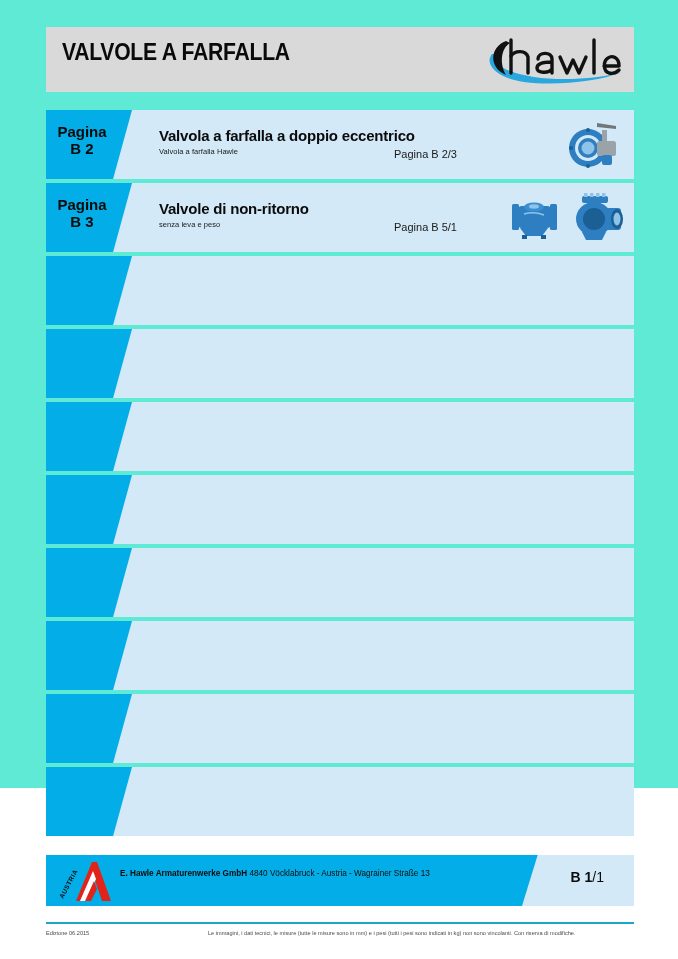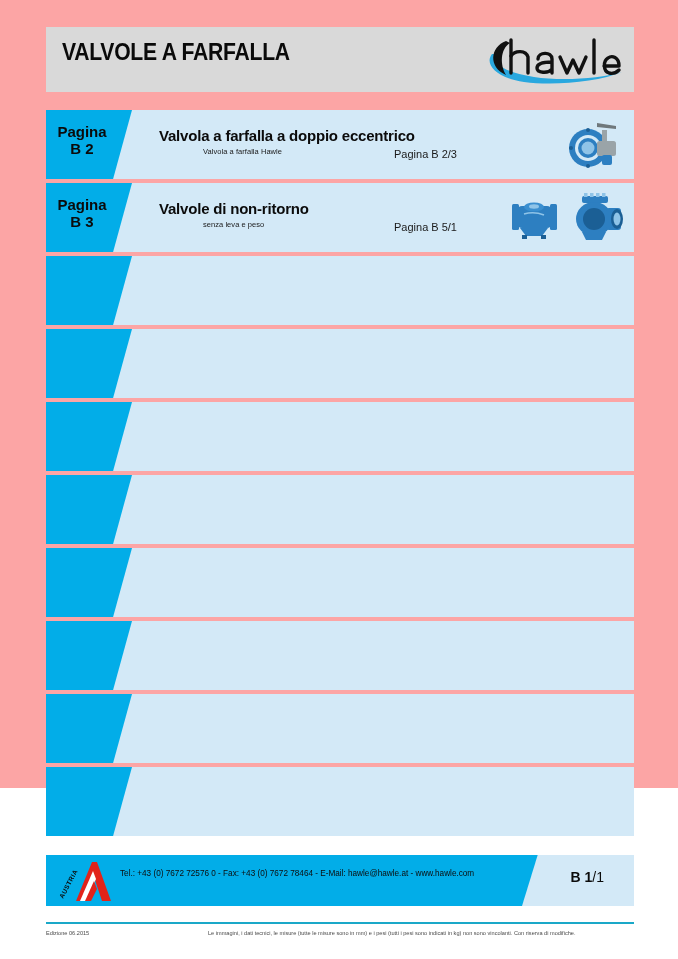--- a/index.html
+++ b/index.html
@@ -20,7 +20,7 @@
     left: 0; top: 0;
     width: 678px;
     height: 788px;
-    background: #fca5a5;
+    background: #5eead4;
   }
 
   

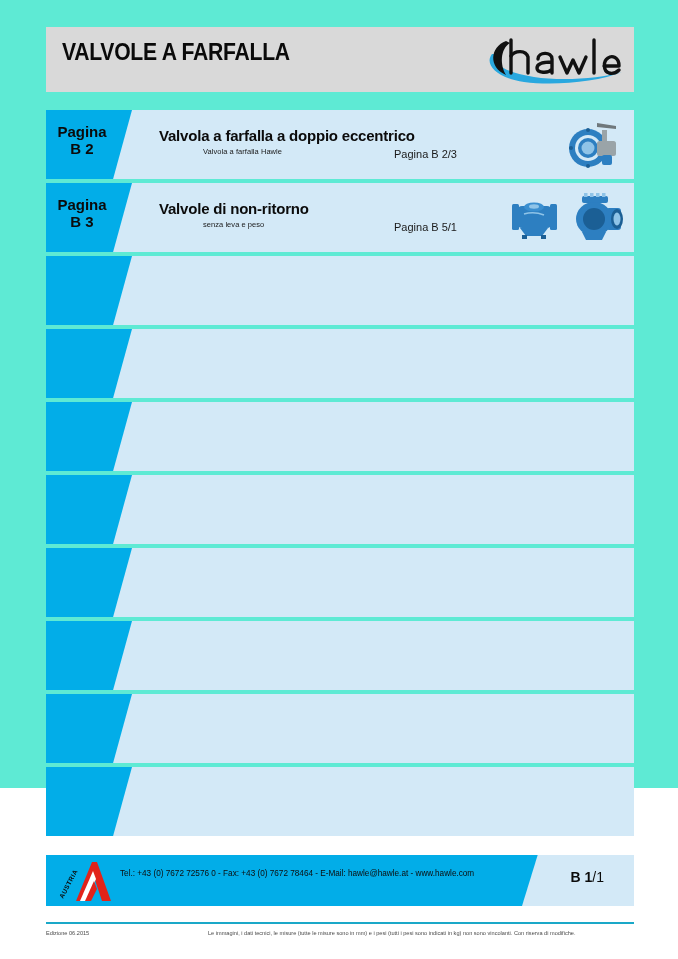--- a/index.html
+++ b/index.html
@@ -108,7 +108,6 @@
     color: #1a1a1a;
     letter-spacing: 0.05px;
     white-space: nowrap;
-    margin-left: 44px;
   }
   .row-ref {
     position: absolute;

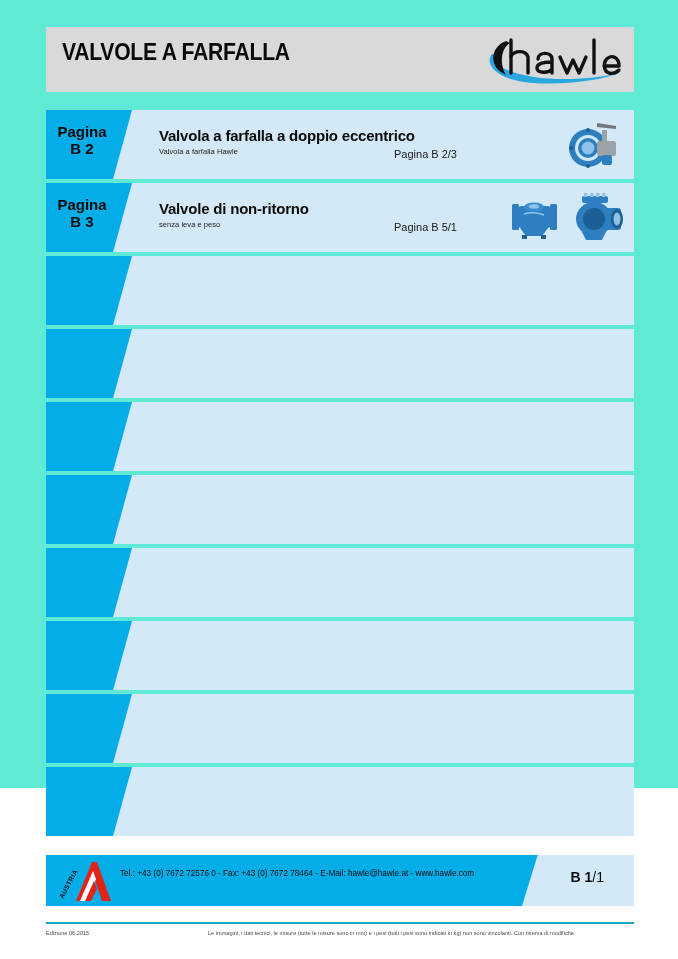--- a/index.html
+++ b/index.html
@@ -338,6 +338,10 @@
       </svg>
     </div>
     <div class="footer-text">
+      <div>
+        <span class="strong">E. Hawle Armaturenwerke GmbH</span>
+        <span>4840 Vöcklabruck  -  Austria  -  Wagrainer Straße 13</span>
+      </div>
       <div>Tel.: +43 (0) 7672 72576 0  -  Fax: +43 (0) 7672 78464  -  E-Mail: hawle@hawle.at  -  www.hawle.com</div>
     </div>
     <div class="footer-page-zone"></div>

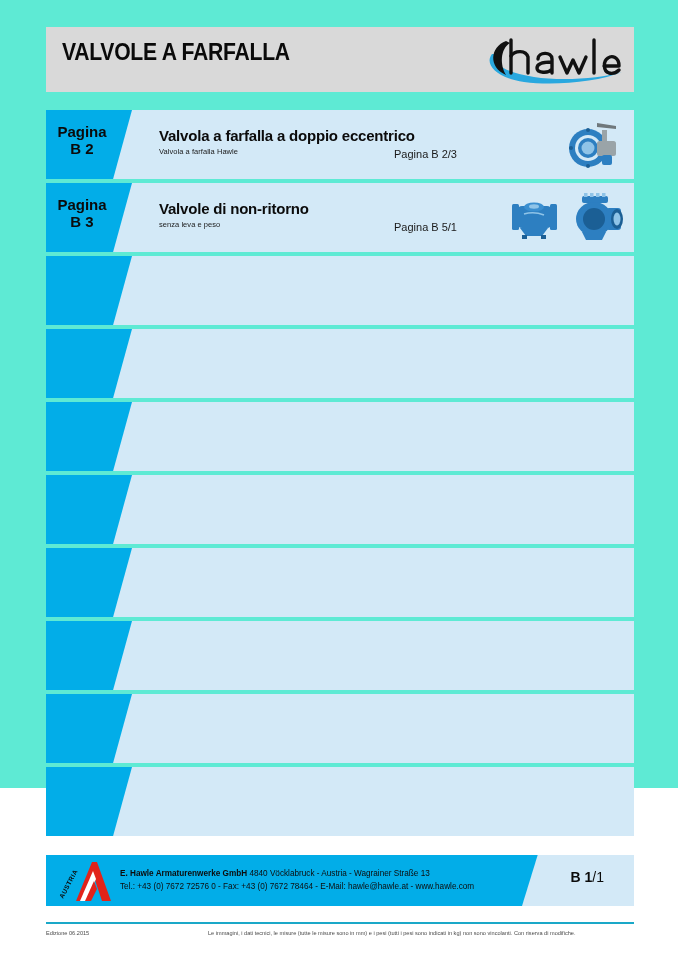--- a/index.html
+++ b/index.html
@@ -342,7 +342,6 @@
         <span class="strong">E. Hawle Armaturenwerke GmbH</span>
         <span>4840 Vöcklabruck  -  Austria  -  Wagrainer Straße 13</span>
       </div>
-      <div>Tel.: +43 (0) 7672 72576 0  -  Fax: +43 (0) 7672 78464  -  E-Mail: hawle@hawle.at  -  www.hawle.com</div>
     </div>
     <div class="footer-page-zone"></div>
     <div class="footer-page-num">

